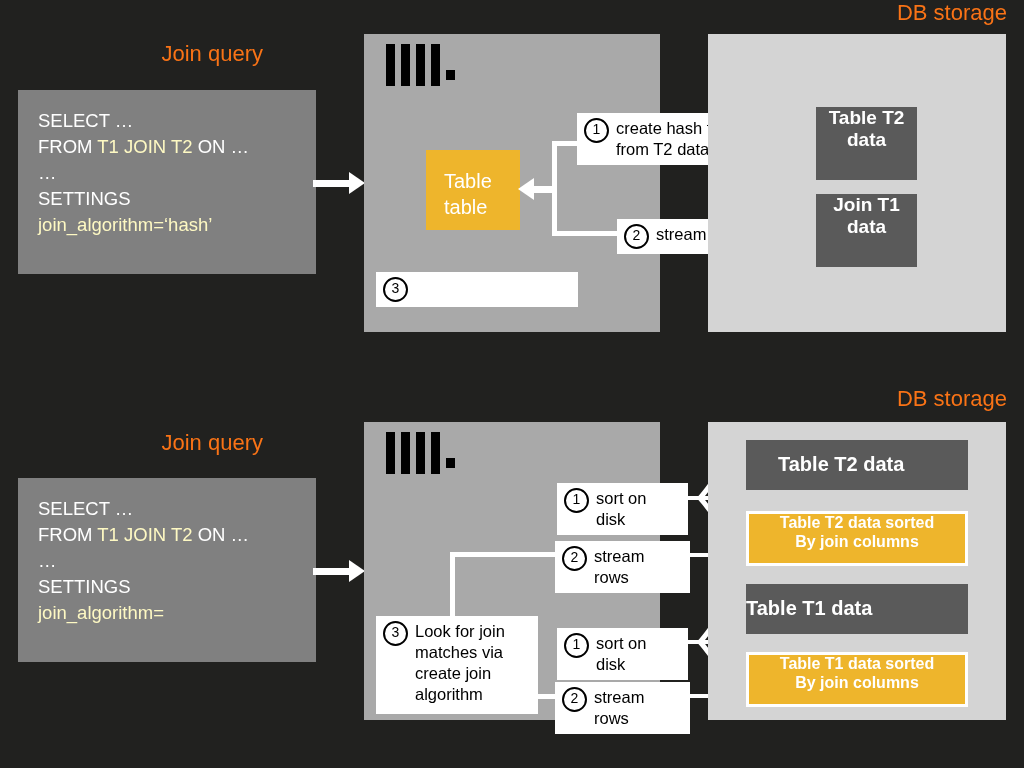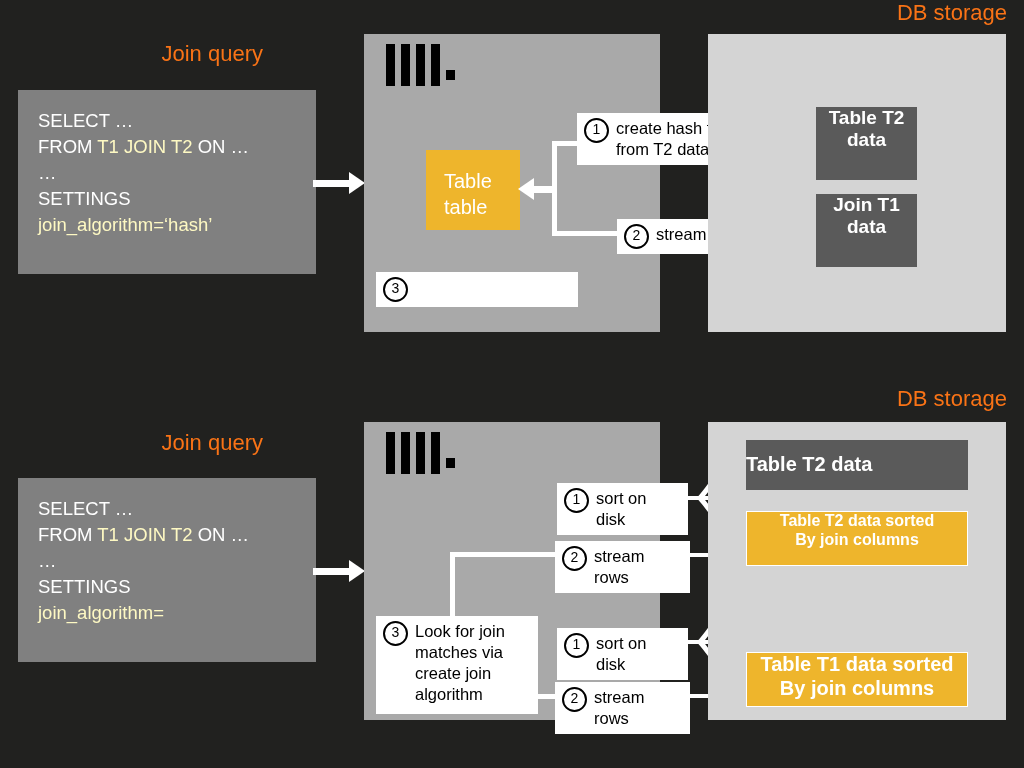--- a/index.html
+++ b/index.html
@@ -229,7 +229,7 @@
 
   <div class="storage-panel" style="left:708px;top:422px;width:298px;height:298px;"></div>
 
-  <div class="chip dark" style="left:746px;top:440px;width:222px;height:50px;font-size:20px;">
+  <div class="chip dark" style="left:746px;top:440px;width:222px;height:50px;font-size:20px;padding-left:32px;">
     <span>Table T2 data</span>
   </div>
 

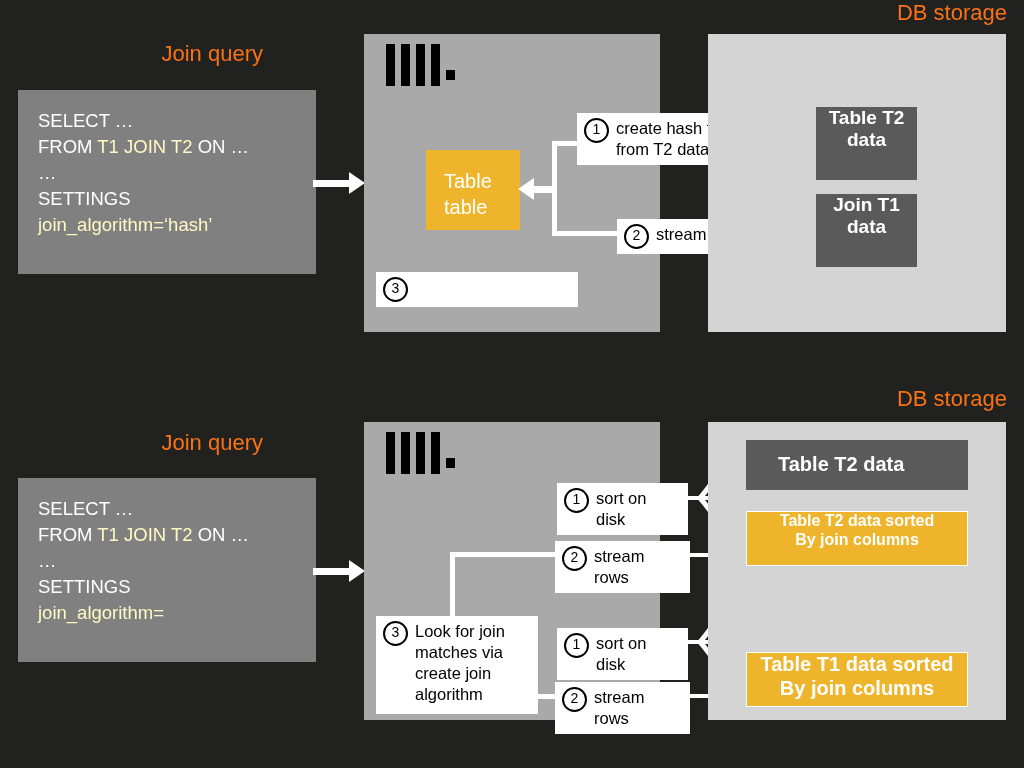--- a/index.html
+++ b/index.html
@@ -57,7 +57,7 @@
     text-align:center;color:#ffffff;font-weight:bold;line-height:1.18;
   }
   .chip.dark{background:#5a5a5a;}
-  .chip.yellow{background:#eeb52c;border:1px solid #ffffff;}
+  .chip.yellow{background:#eeb52c;border:3px solid #ffffff;}
 
   
   .hash-box{

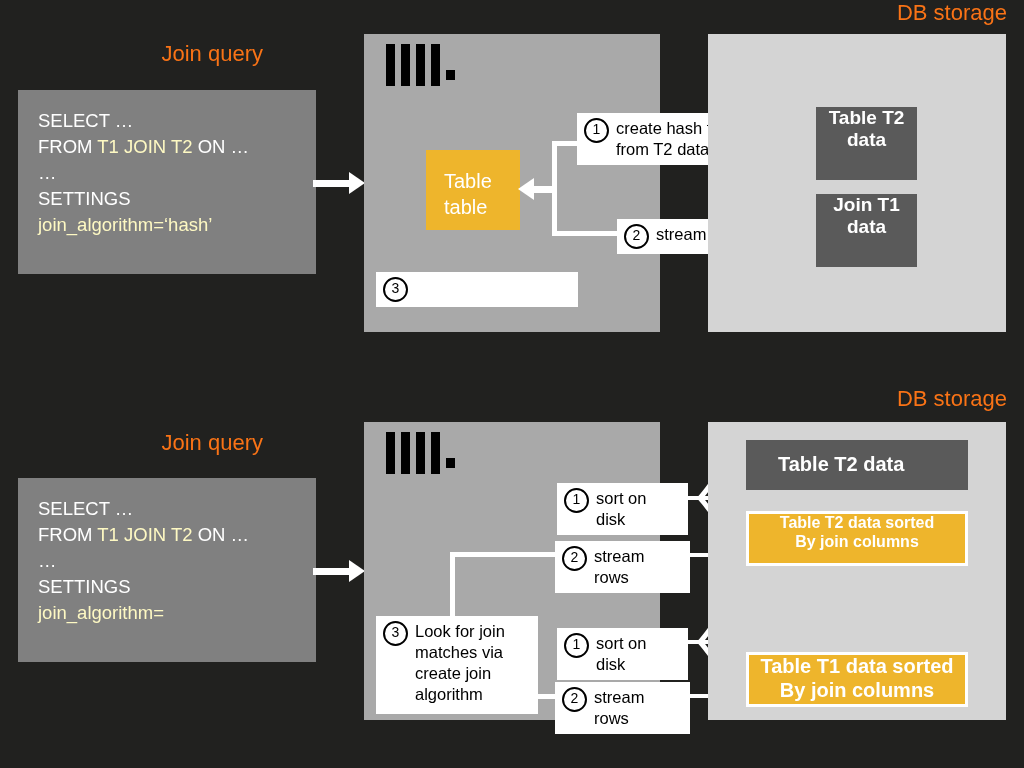--- a/index.html
+++ b/index.html
@@ -238,6 +238,9 @@
     <div>By join columns</div>
   </div>
 
+  <div class="chip dark" style="left:746px;top:584px;width:222px;height:50px;font-size:20px;">
+    <span>Table T1 data</span>
+  </div>
 
   <div class="chip yellow" style="left:746px;top:652px;width:222px;height:55px;font-size:20px;flex-direction:column;">
     <div>Table T1 data sorted</div>

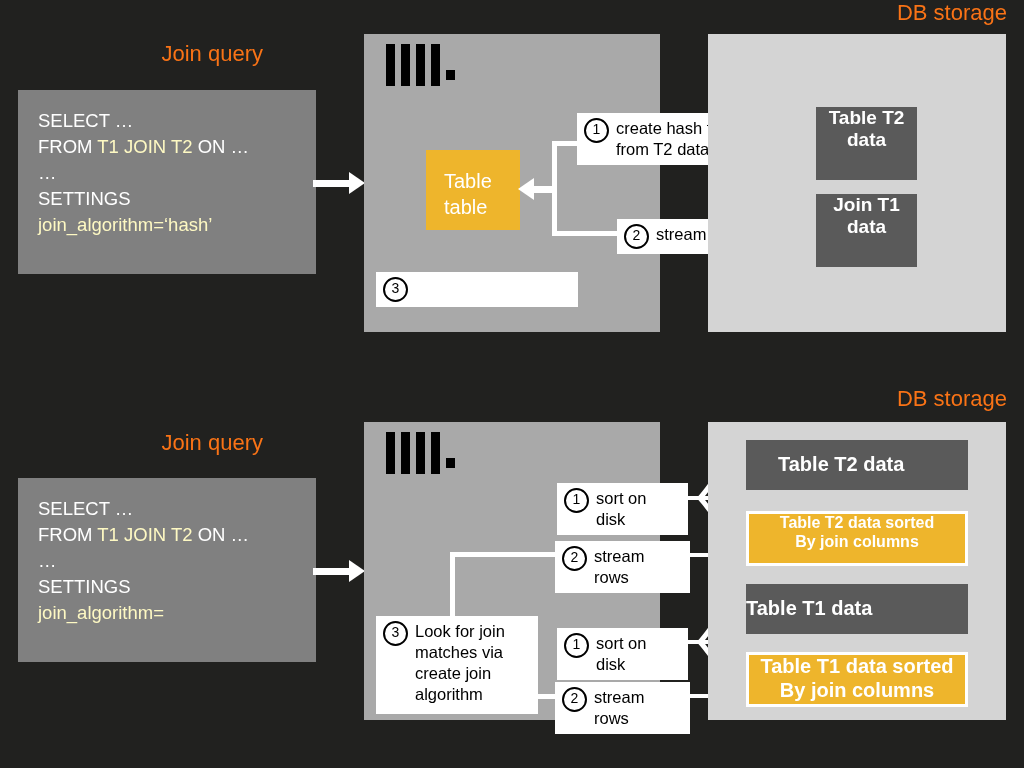--- a/index.html
+++ b/index.html
@@ -242,7 +242,7 @@
     <span>Table T1 data</span>
   </div>
 
-  <div class="chip yellow" style="left:746px;top:652px;width:222px;height:55px;font-size:20px;flex-direction:column;">
+  <div class="chip yellow" style="left:746px;top:652px;width:222px;height:55px;font-size:16px;flex-direction:column;">
     <div>Table T1 data sorted</div>
     <div>By join columns</div>
   </div>

